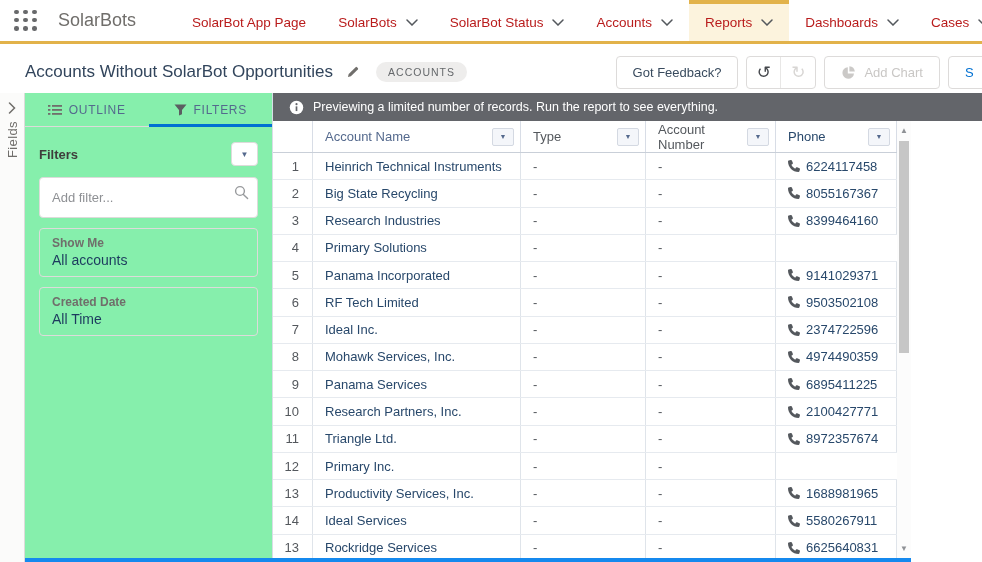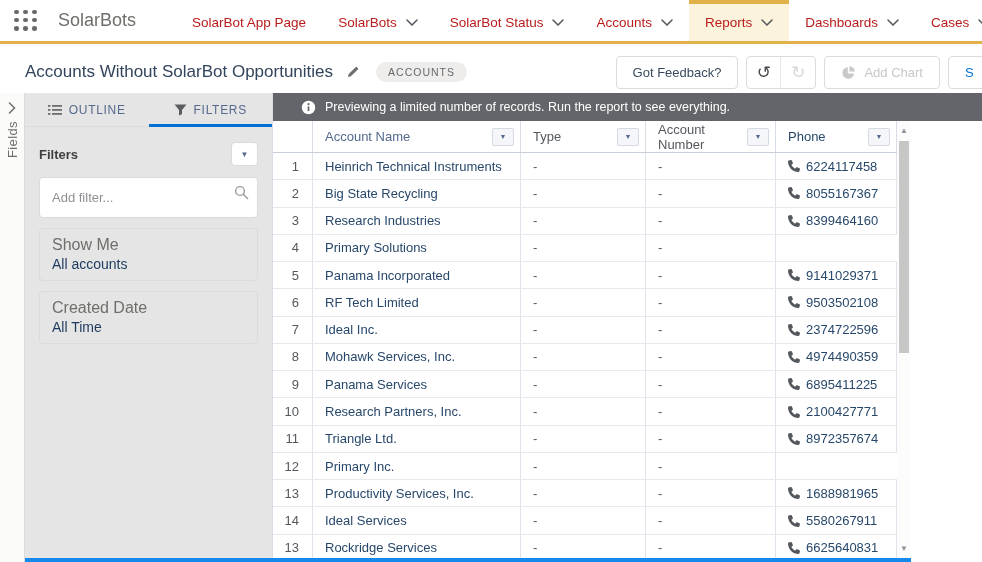--- a/index.html
+++ b/index.html
@@ -49,7 +49,7 @@
   .fields-strip .vtext { writing-mode:vertical-rl; transform:rotate(180deg); font-size:13px;
                          color:#706e6b; letter-spacing:.4px; }
 
-  .left-panel { position:absolute; left:25px; top:0; bottom:0; width:248px; background:#e5e5e5;
+  .left-panel { position:absolute; left:25px; top:0; bottom:0; width:248px; background:#86efac;
                 border-right:1px solid #d8dde6; }
   .panel-tabs { display:flex; height:34px; border-bottom:1px solid #dddbda; }
   .ptab { flex:1; display:flex; align-items:center; justify-content:center; gap:7px; font-size:12px;

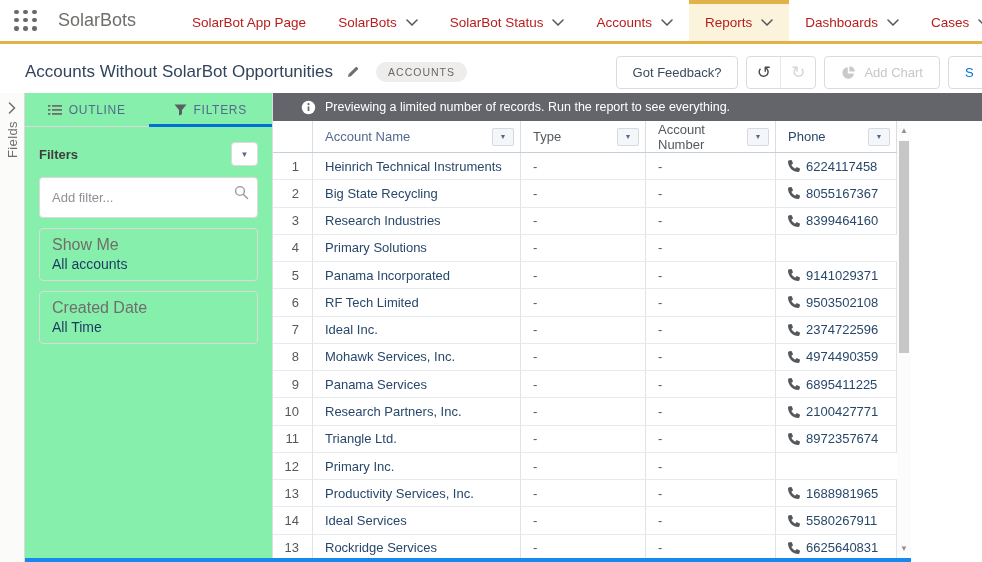--- a/index.html
+++ b/index.html
@@ -72,7 +72,7 @@
   
   .preview { position:absolute; left:273px; top:0; right:0; bottom:0; background:#fff; }
   .banner { height:28px; background:#63656a; color:#fff; display:flex; align-items:center; gap:9px;
-            padding:0 28px; font-size:12.5px; }
+            padding:0 16px; font-size:12.5px; }
   .grid { position:absolute; left:0; top:28px; width:624px; bottom:0; overflow:hidden; }
   .thead { display:flex; height:32px; border-bottom:1px solid #c9cfd8; background:#fff; }
   .th { display:flex; align-items:center; justify-content:space-between; font-size:13px; color:#54698d;

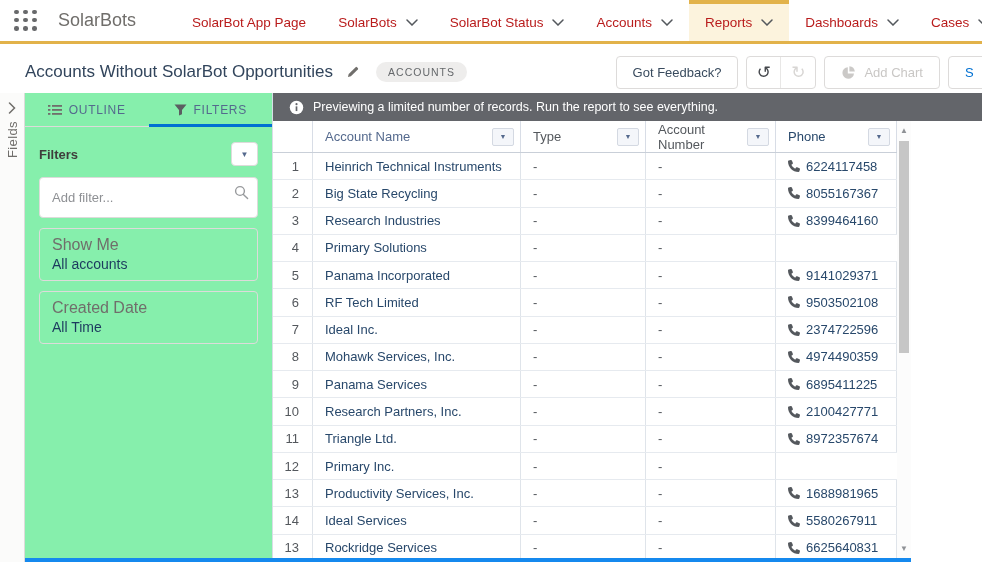--- a/index.html
+++ b/index.html
@@ -66,7 +66,7 @@
   .add-filter input::placeholder { color:#8e9094; }
   .add-filter .mag { position:absolute; right:9px; top:8px; }
   .fcard { margin:10px 14px 0; border:1px solid #dddbda; border-radius:4px; padding:7px 12px 8px; cursor:pointer; }
-  .flabel { font-size:16px; color:#706e6b; margin-bottom:2px; }
+  .flabel { font-size:12px; color:#706e6b; margin-bottom:2px;font-weight:bold; }
   .fvalue { font-size:14px; color:#1c3a5e; }
 
   

